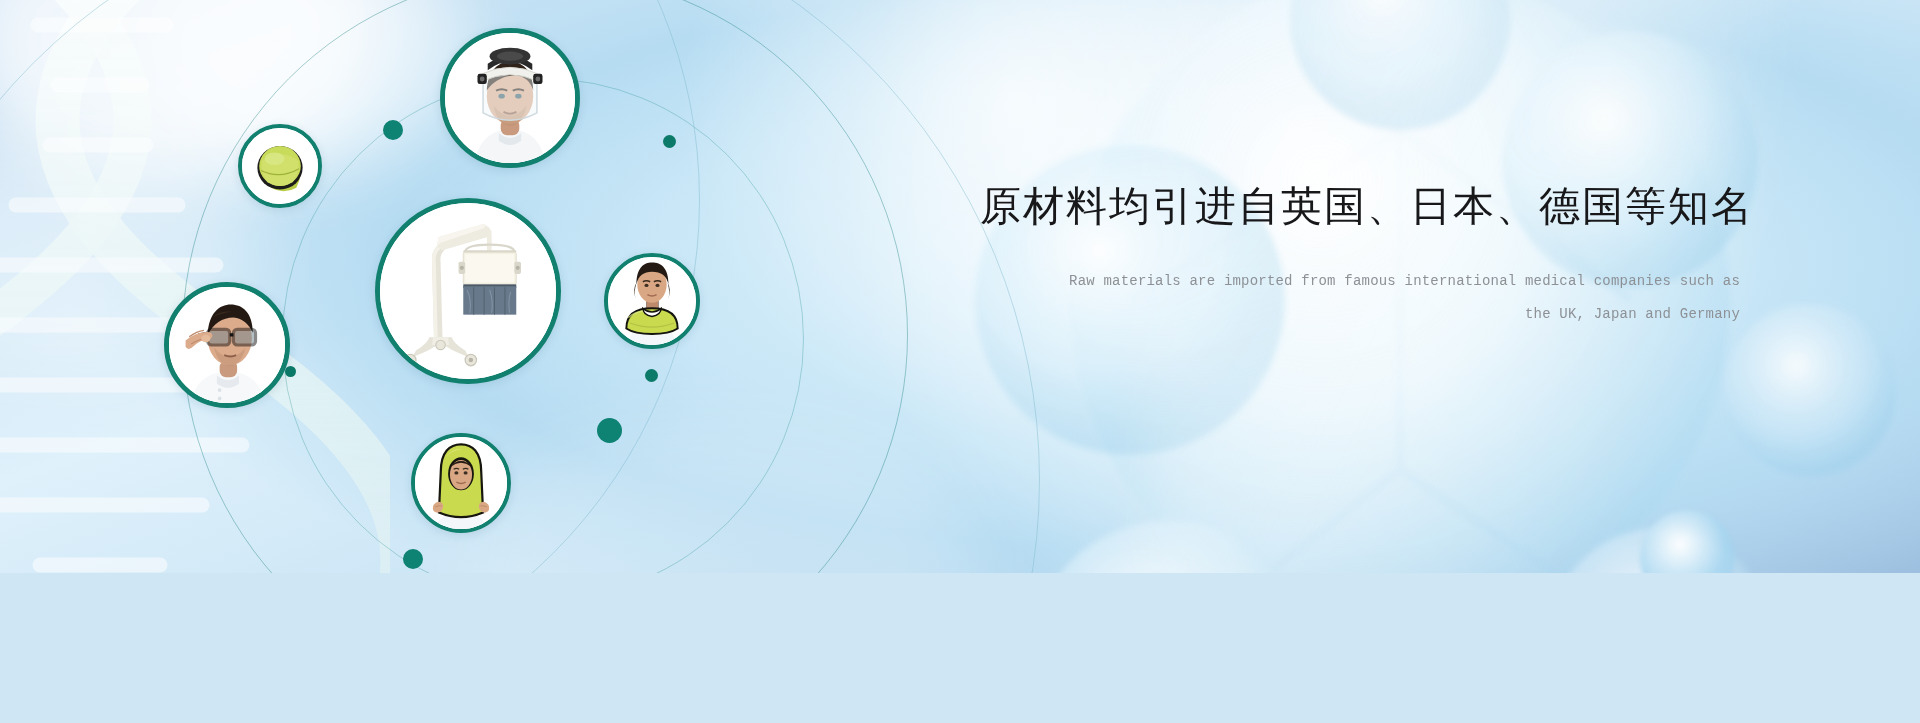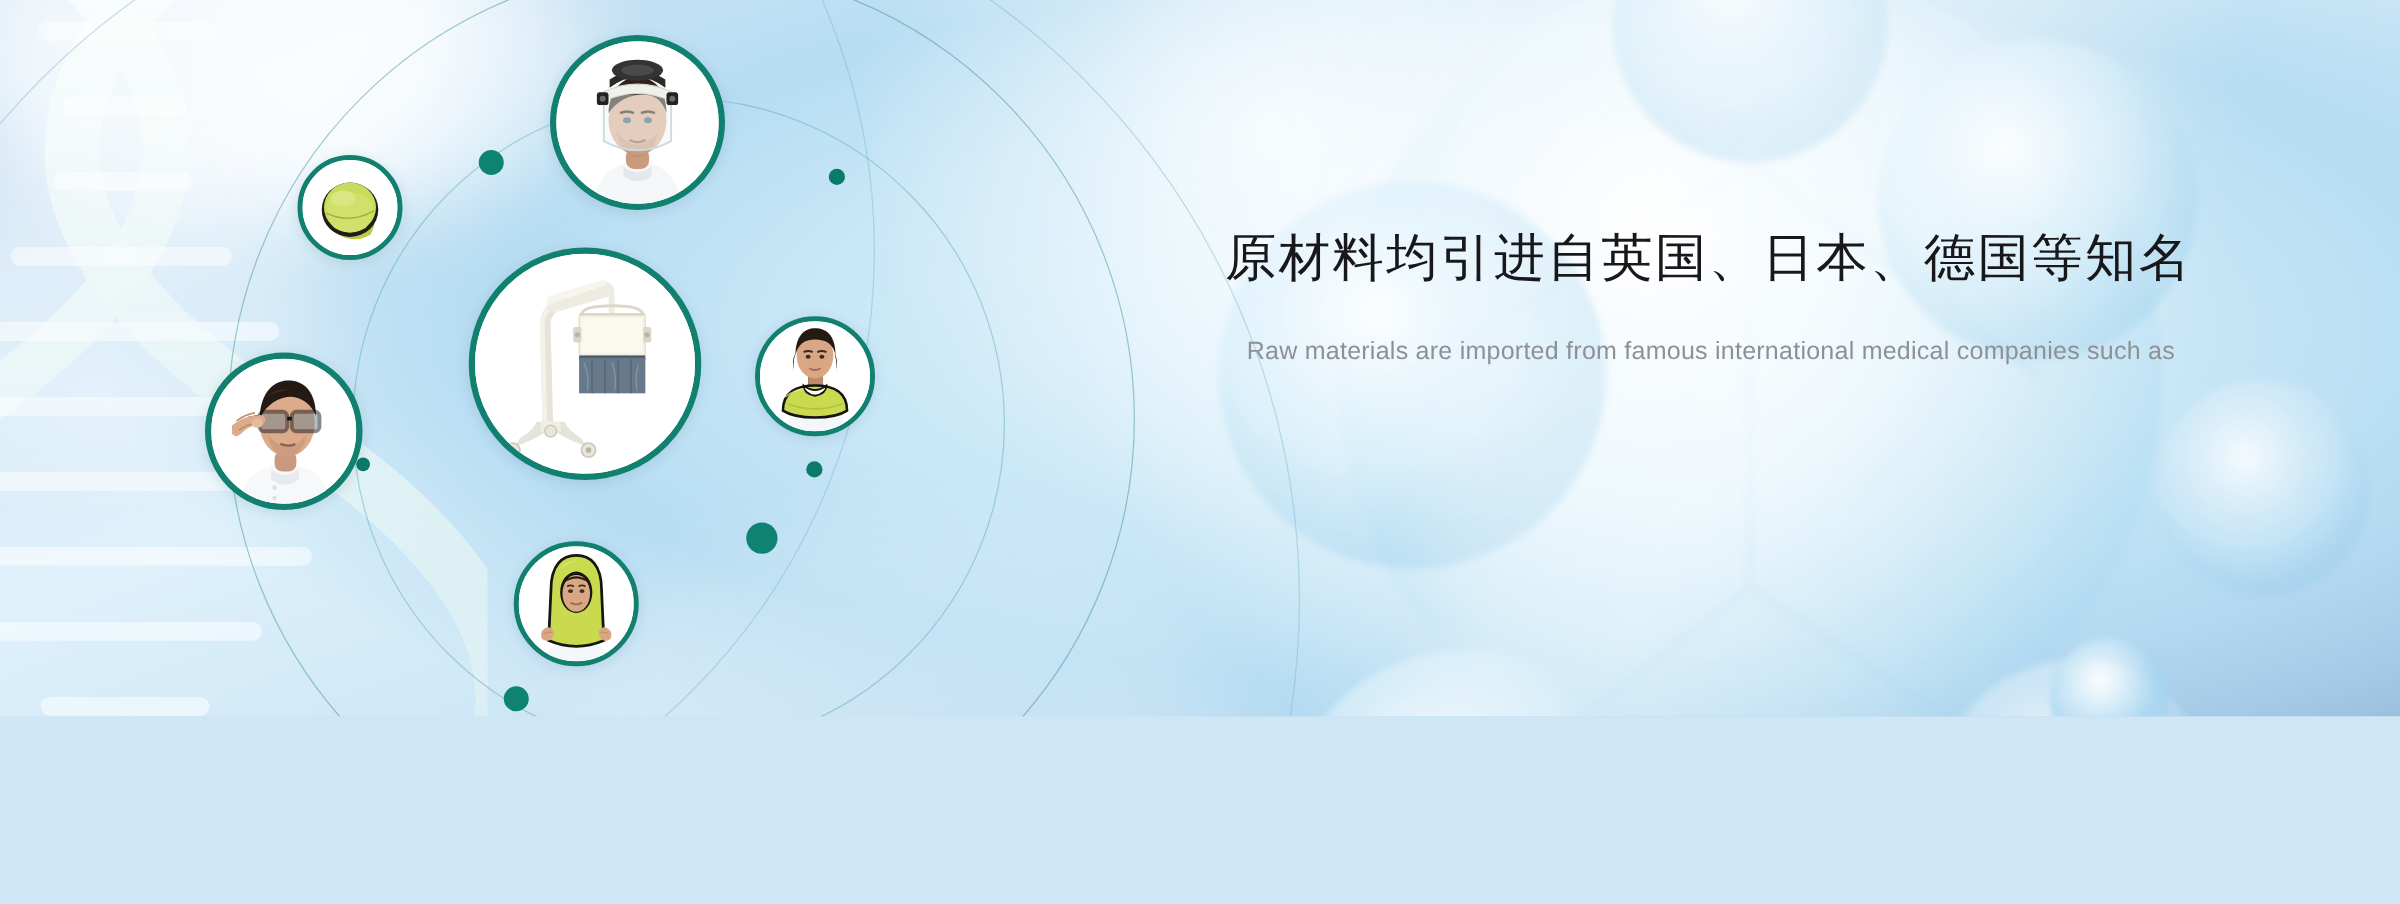--- a/index.html
+++ b/index.html
@@ -67,8 +67,8 @@
   .headline.l2{ letter-spacing:3px; }
   .subcopy{
     margin-top:28px;
-    font-family:Liberation Sans, sans-serif;
-    font-size:20px; line-height:33px; letter-spacing:.2px;
+    font-family:Liberation Mono, monospace;
+    font-size:14px; line-height:33px; letter-spacing:.2px;
     color:#8d9196;
   }
 </style>

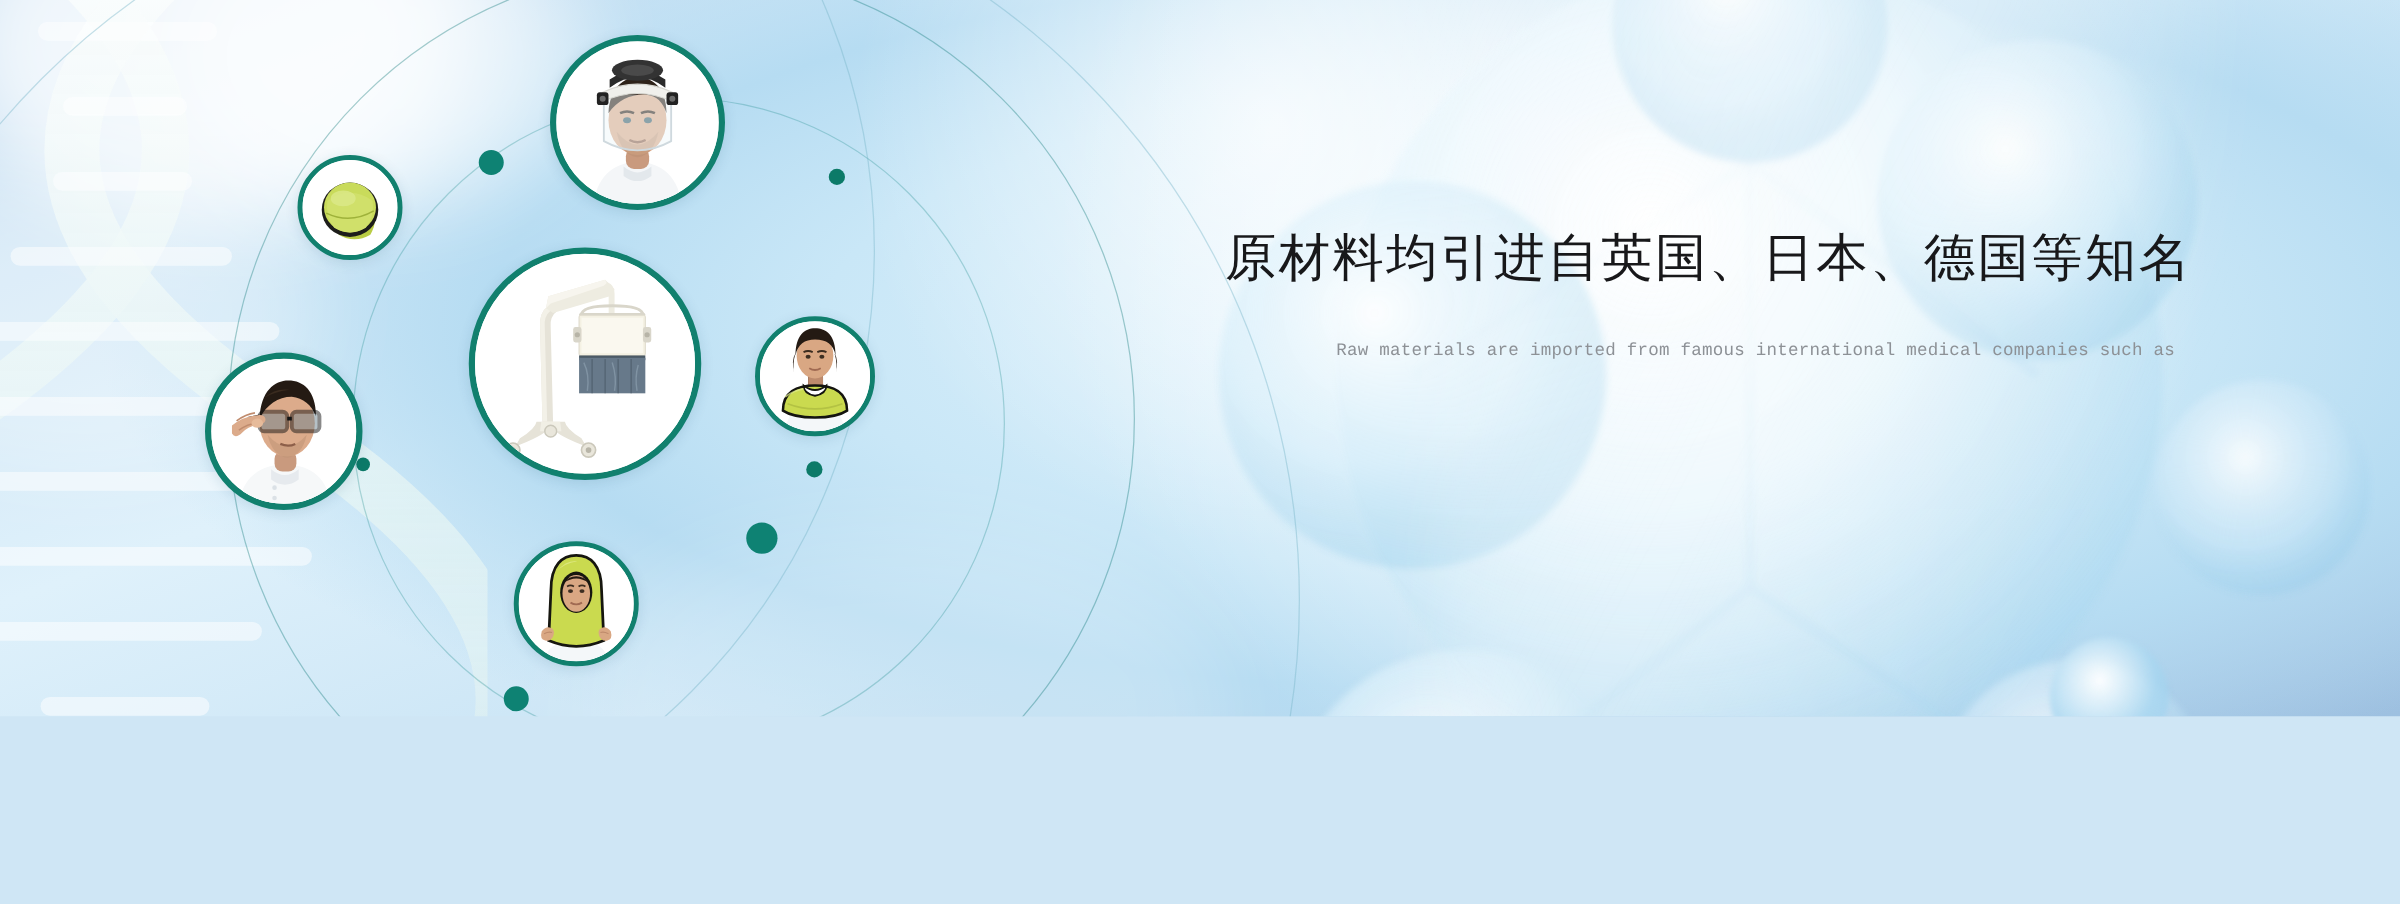--- a/index.html
+++ b/index.html
@@ -369,6 +369,7 @@
     <div class="headline">原材料均引进自英国、日本、德国等知名</div>
     <div class="subcopy">
       <div>Raw materials are imported from famous international medical companies such as</div>
+      <div>the UK, Japan and Germany</div>
     </div>
   </div>
 

